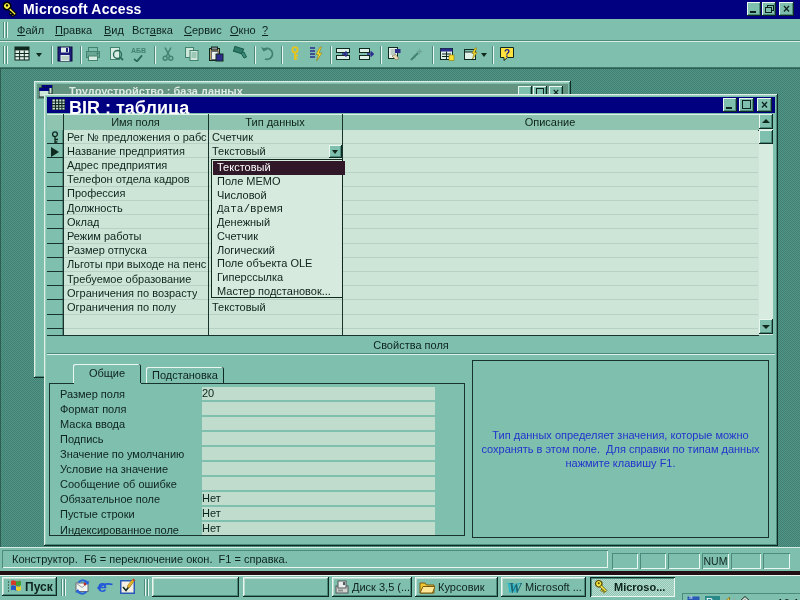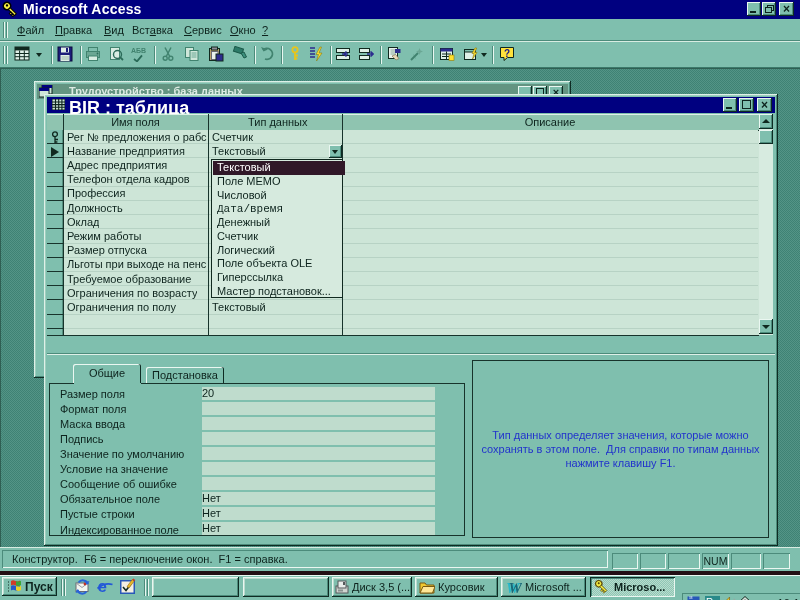--- a/index.html
+++ b/index.html
@@ -258,7 +258,7 @@
 
       <div class="abs" style="left:0;top:0;width:712px;height:15.5px;background:#8fc4b0;border-bottom:1px solid #17332b;box-shadow:inset 0 1px 0 #dff0e8;"></div>
       <div class="abs" style="left:16px;top:1.5px;width:145px;text-align:center;">Имя поля</div>
-      <div class="abs" style="left:161px;top:1.5px;width:134px;text-align:left;padding-left:40px;">Тип данных</div>
+      <div class="abs" style="left:161px;top:1.5px;width:134px;text-align:center;">Тип данных</div>
       <div class="abs" style="left:295px;top:1.5px;width:416px;text-align:center;">Описание</div>
 
       <div class="abs" style="left:16px;top:15.5px;width:695px;height:205px;background:repeating-linear-gradient(#cde5d7 0 13.2px,#b7d2c4 13.2px 14.2px);"></div>

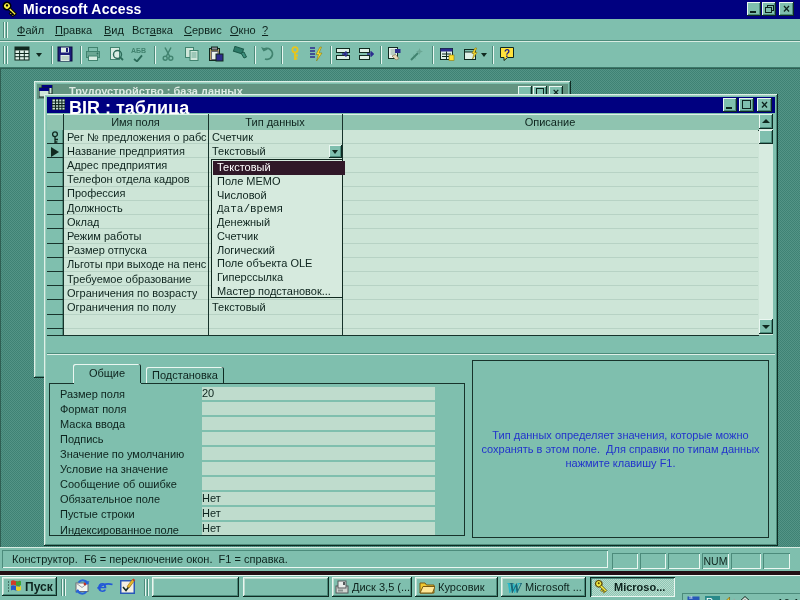--- a/index.html
+++ b/index.html
@@ -319,6 +319,7 @@
         <div class="dd" style="top:124.8px;">Мастер подстановок...</div>
       </div>
 
+      <div class="abs" style="left:0;top:224.5px;width:728px;height:14px;text-align:center;">Свойства поля</div>
       <div class="abs" style="left:0;top:238.5px;width:728px;height:2px;background:#4c8b7b;box-shadow:0 1px 0 #dff0e8;height:1px;"></div>
 
       <div class="abs" style="left:26px;top:250px;width:68px;height:20px;background:#7fbfae;border-radius:2px 2px 0 0;box-shadow:inset -1px 0 0 #0e2b23, inset 1px 1px 0 #eaf7f1;text-align:center;line-height:19px;">Общие</div>

